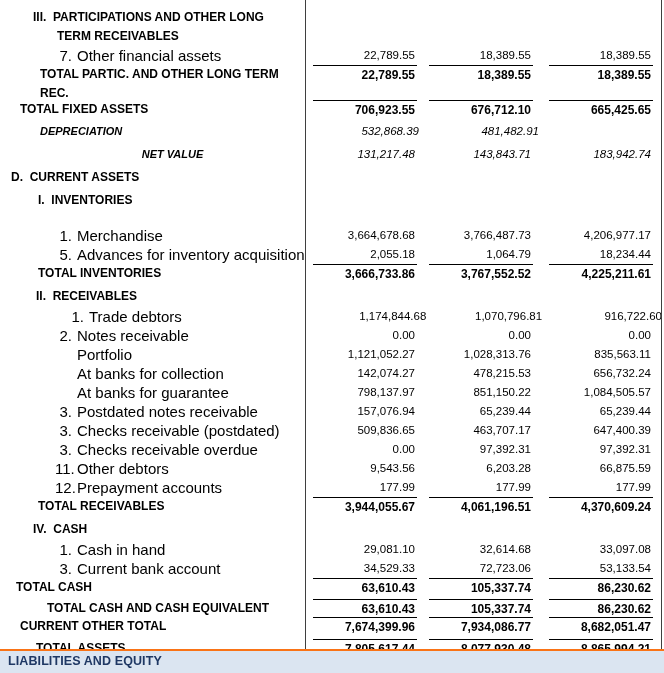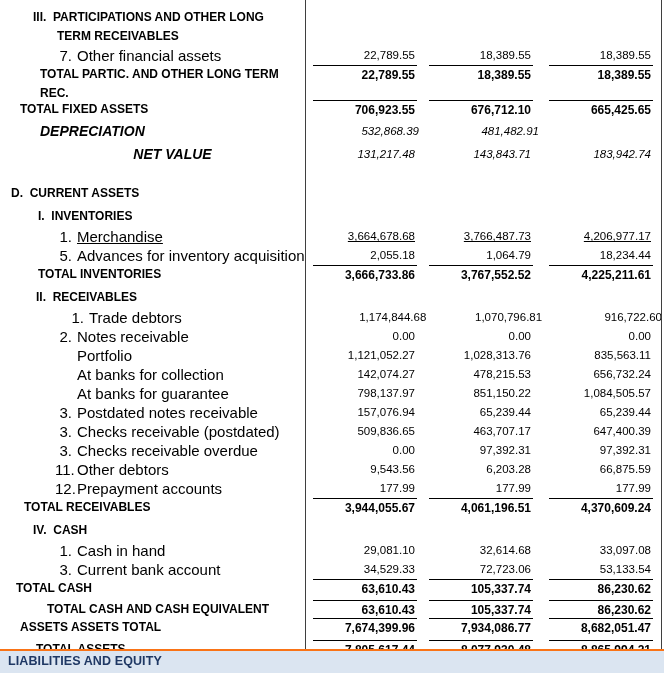--- a/index.html
+++ b/index.html
@@ -31,7 +31,7 @@
 
   .lab { width:305px; box-sizing:border-box; white-space:nowrap; font-size:15px; overflow:visible; }
   .section .lab, .total .lab { font-weight:bold; font-size:12px; }
-  .italic .lab { font-weight:bold; font-style:italic; font-size:14px; }
+  .italic .lab { font-weight:bold; font-style:italic; font-size:11px; }
 
   .num { display:inline-block; width:17px; margin-left:55px; text-align:right; }
   .txt { margin-left:5px; }

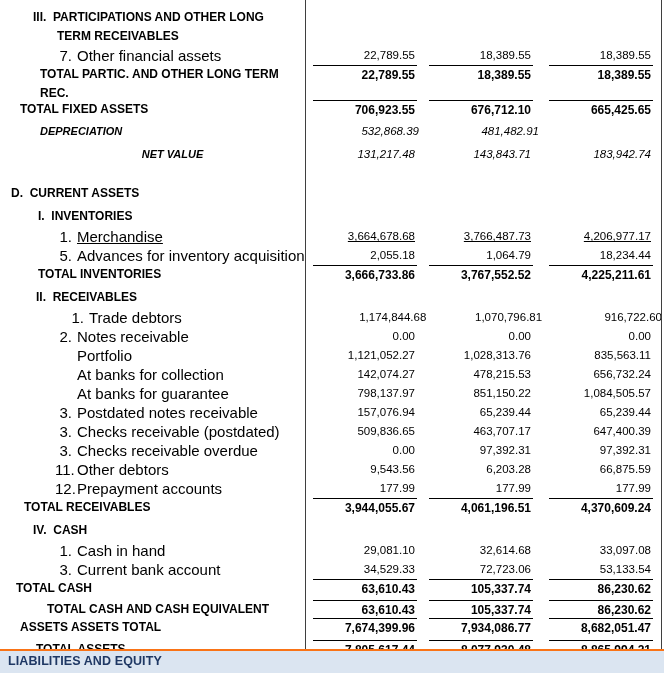--- a/index.html
+++ b/index.html
@@ -90,7 +90,7 @@
         <div class="val c2">143,843.71</div>
         <div class="val c3">183,942.74</div>
       </div>
-      <div class="row section" style="margin-top: 20px;">
+      <div class="row section" style="margin-top: 4px;">
         <div class="lab" style="padding-left: 11px;">D.&nbsp; CURRENT ASSETS</div>
       </div>
       <div class="row section" style="margin-top: 4px;">

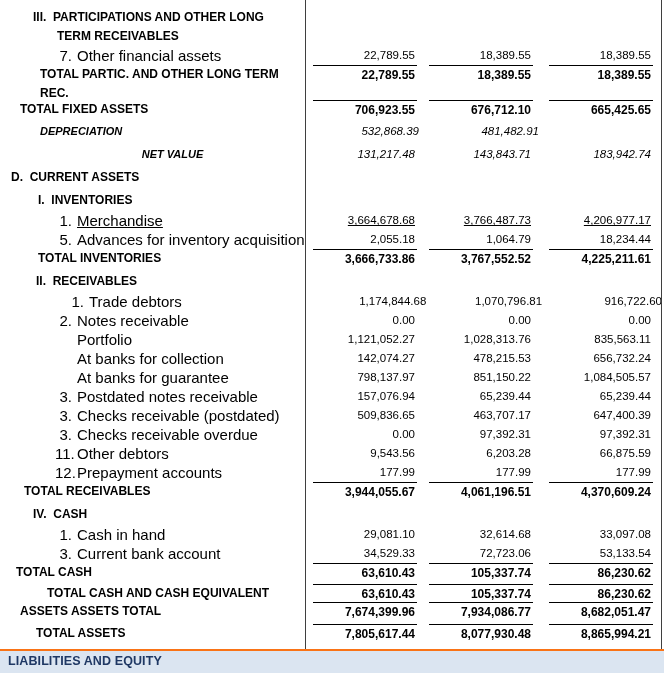--- a/index.html
+++ b/index.html
@@ -96,7 +96,7 @@
       <div class="row section" style="margin-top: 4px;">
         <div class="lab" style="padding-left: 38px;">I.&nbsp; INVENTORIES</div>
       </div>
-      <div class="row item" style="margin-top: 1px; text-decoration: underline;">
+      <div class="row item" style="margin-top: 16px;">
         <div class="lab"><span class="num">1.</span><span class="txt">Merchandise</span></div>
         <div class="val c1">3,664,678.68</div>
         <div class="val c2">3,766,487.73</div>

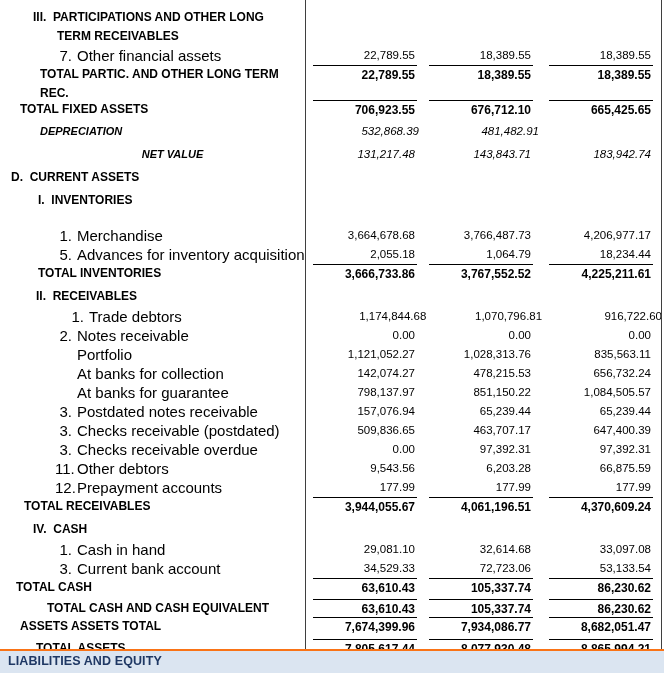--- a/index.html
+++ b/index.html
@@ -178,7 +178,7 @@
         <div class="val c3">177.99</div>
       </div>
       <div class="row total">
-        <div class="lab" style="padding-left: 24px;">TOTAL RECEIVABLES</div>
+        <div class="lab" style="padding-left: 38px;">TOTAL RECEIVABLES</div>
         <div class="val c1 topline">3,944,055.67</div>
         <div class="val c2 topline">4,061,196.51</div>
         <div class="val c3 topline">4,370,609.24</div>

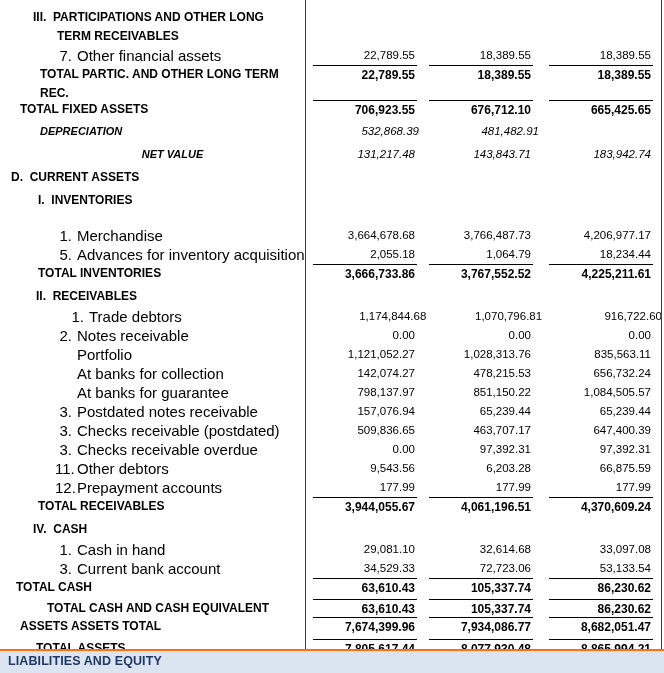--- a/index.html
+++ b/index.html
@@ -211,7 +211,7 @@
         <div class="val c3 topline">86,230.62</div>
       </div>
       <div class="row total" style="margin-top: -1px;">
-        <div class="lab" style="padding-left: 20px;">ASSETS ASSETS TOTAL</div>
+        <div class="lab" style="padding-left: 20px;">CURRENT OTHER TOTAL</div>
         <div class="val c1 topline">7,674,399.96</div>
         <div class="val c2 topline">7,934,086.77</div>
         <div class="val c3 topline">8,682,051.47</div>

